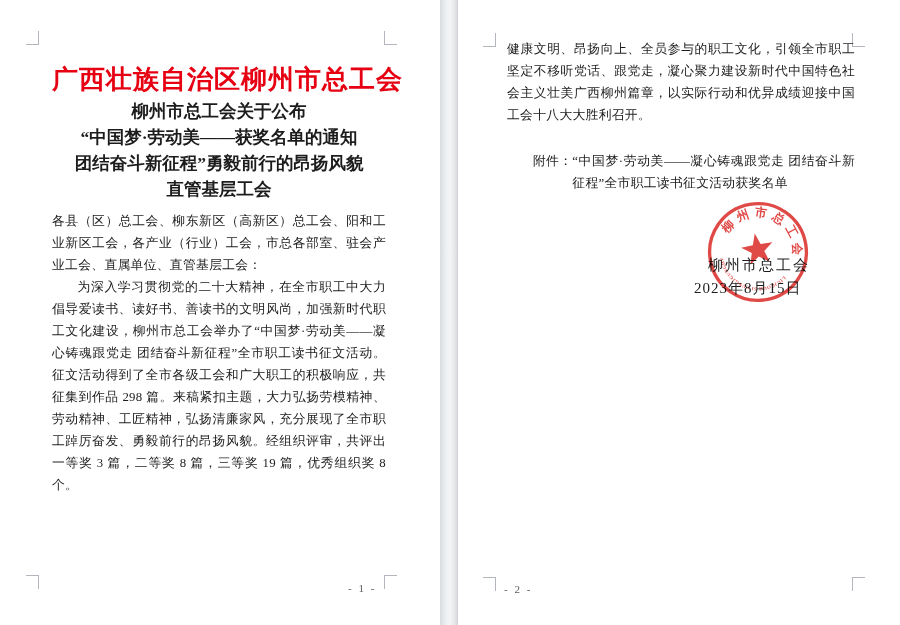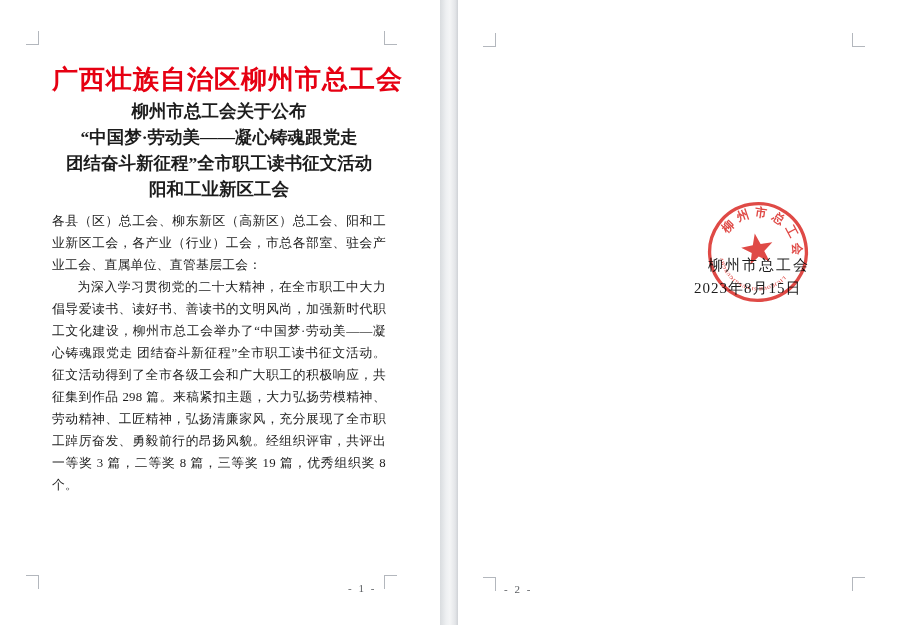--- a/index.html
+++ b/index.html
@@ -90,6 +90,14 @@
   <div class="mark bl" style="left:25px;top:577px;"></div>
   <div class="mark br" style="left:394px;top:577px;"></div>
 
+  <div class="content2">
+    <p class="bodytext cont-top" style="margin:38px 0 0 0;">健康文明、昂扬向上、全员参与的职工文化，引领全市职工坚定不移听党话、跟党走，凝心聚力建设新时代中国特色社会主义壮美广西柳州篇章，以实际行动和优异成绩迎接中国工会十八大大胜利召开。</p>
+
+    <div class="attachment bodytext">
+      <span class="label">附件：</span>
+      <span class="atext">“中国梦·劳动美——凝心铸魂跟党走  团结奋斗新征程”全市职工读书征文活动获奖名单</span>
+    </div>
+  </div>
 
   <div class="sig-name">柳州市总工会</div>
   <div class="sig-date">2023年8月15日</div>

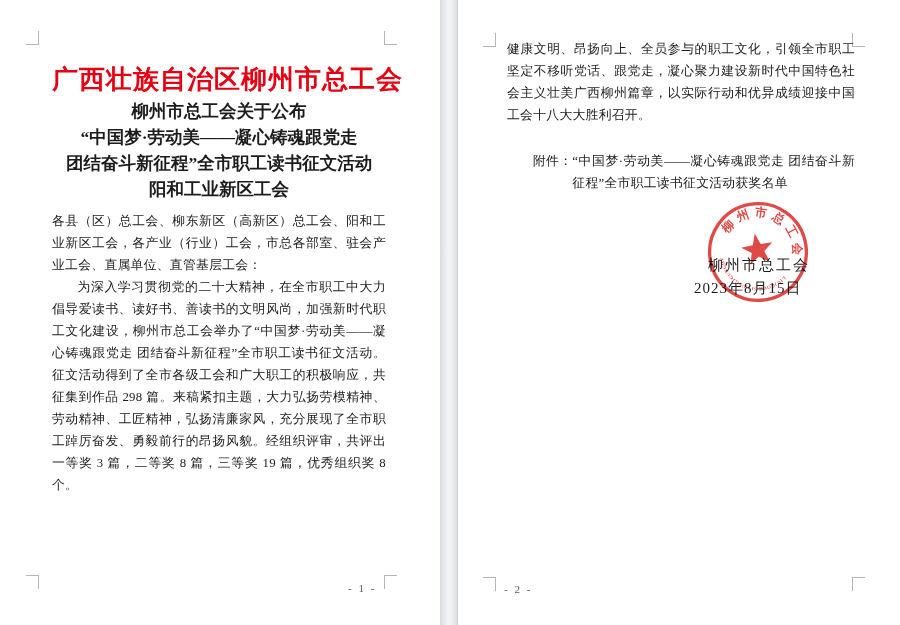--- a/index.html
+++ b/index.html
@@ -68,7 +68,7 @@
 
     <div class="doc-title">
         <div>柳州市总工会关于公布</div>
-        <div>“中国梦·劳动美——凝心铸魂跟党走</div>
+        <div>“中国梦·劳动美——获奖名单的通知</div>
         <div>团结奋斗新征程”全市职工读书征文活动</div>
         <div>阳和工业新区工会</div>
       </div>

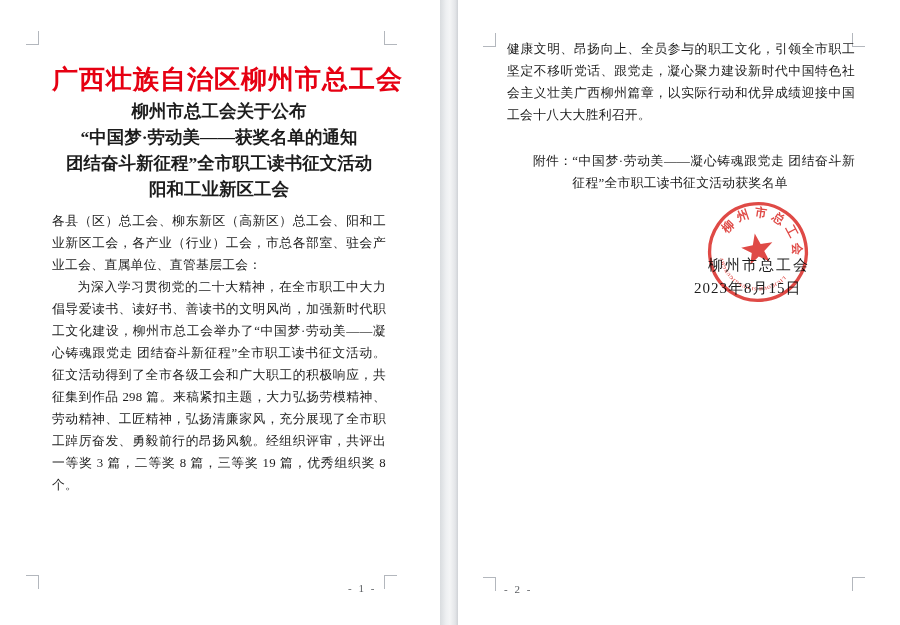--- a/index.html
+++ b/index.html
@@ -69,7 +69,7 @@
     <div class="doc-title">
         <div>柳州市总工会关于公布</div>
         <div>“中国梦·劳动美——获奖名单的通知</div>
-        <div>团结奋斗新征程”全市职工读书征文活动</div>
+        <div>团结奋斗新征程”勇毅前行的昂扬风貌</div>
         <div>阳和工业新区工会</div>
       </div>
 

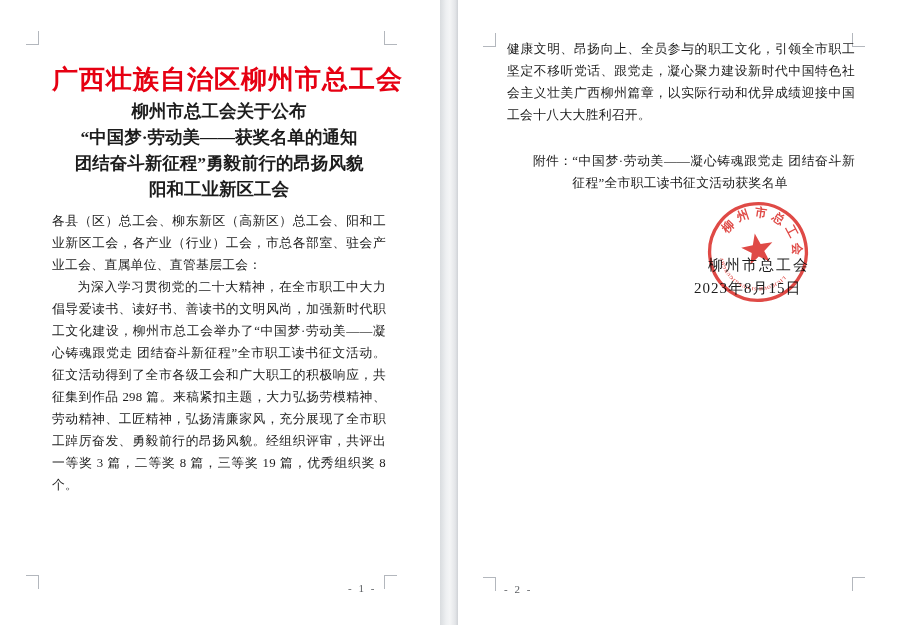--- a/index.html
+++ b/index.html
@@ -70,7 +70,7 @@
         <div>柳州市总工会关于公布</div>
         <div>“中国梦·劳动美——获奖名单的通知</div>
         <div>团结奋斗新征程”勇毅前行的昂扬风貌</div>
-        <div>阳和工业新区工会</div>
+        <div>直管基层工会</div>
       </div>
 
     <div class="bodytext recipients">各县（区）总工会、柳东新区（高新区）总工会、阳和工业新区工会，各产业（行业）工会，市总各部室、驻会产业工会、直属单位、直管基层工会：</div>

